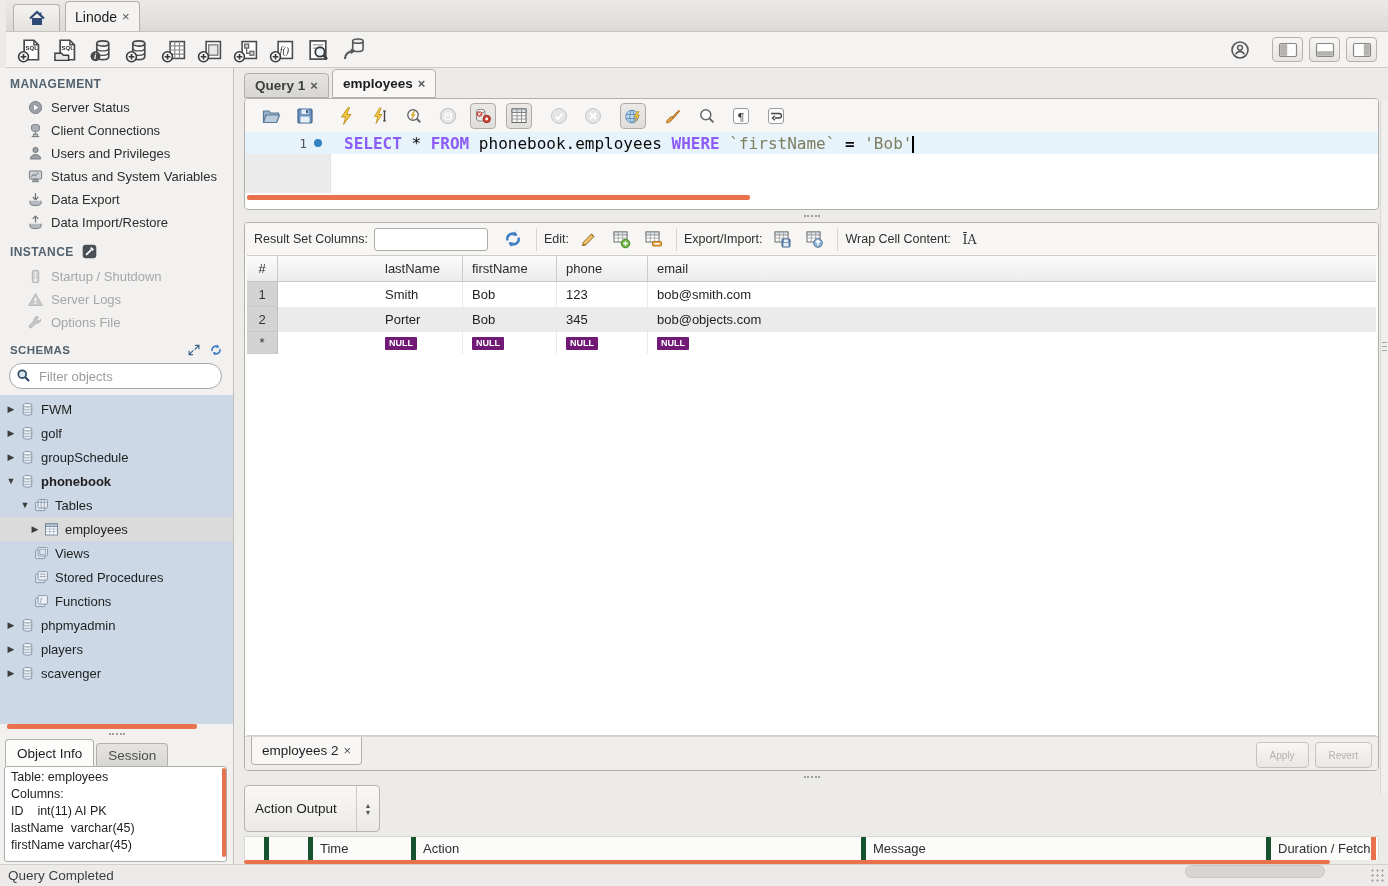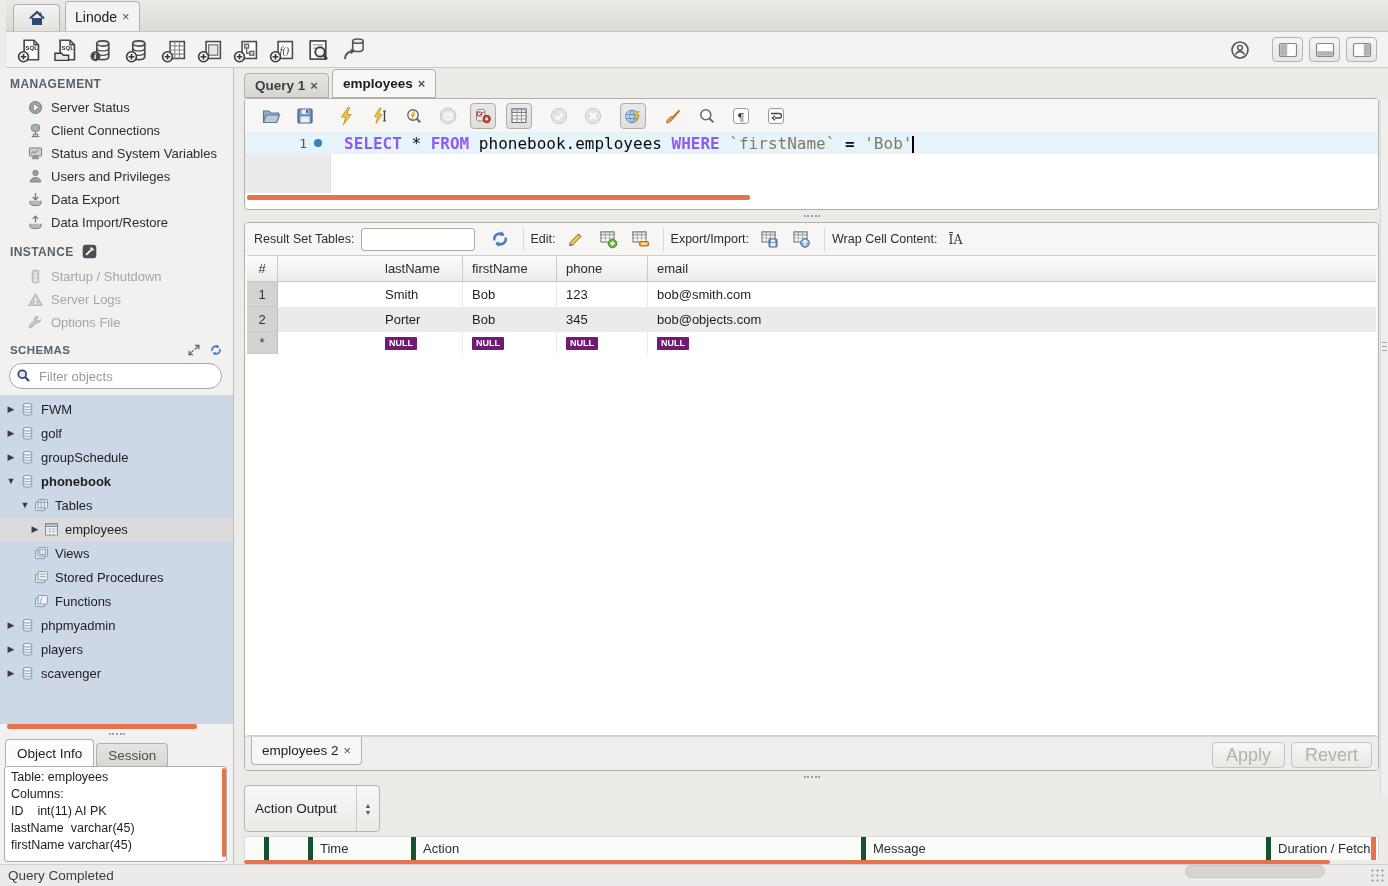--- a/index.html
+++ b/index.html
@@ -316,21 +316,21 @@
       <div class="side-item">
         <span class="ic ic16">
             <svg viewBox="0 0 20 20" width="100%" height="100%">
+              <circle cx="10" cy="5.8" r="3.1" fill="#9aa0a6" stroke="#71767c"></circle>
+              <path d="M3.8 16.5c.3-3.6 2.9-5.3 6.2-5.3s5.9 1.7 6.2 5.3z" fill="#9aa0a6" stroke="#71767c"></path>
+            </svg>
+          </span>
+        <span>Users and Privileges</span>
+        </div>
+      <div class="side-item">
+        <span class="ic ic16">
+            <svg viewBox="0 0 20 20" width="100%" height="100%">
               <rect x="2.8" y="3.5" width="14.4" height="9.5" rx="1" fill="#cdd1d6" stroke="#71767c" stroke-width="1.1"></rect>
               <path d="M4.8 10.5l2.8-3 2 1.8 3.6-3.8" fill="none" stroke="#81868c" stroke-width="1.2"></path>
               <path d="M8 13l-1.8 3.2h7.6L12 13z" fill="#9aa0a6" stroke="#71767c" stroke-width=".9"></path>
             </svg>
           </span>
         <span>Status and System Variables</span>
-        </div>
-      <div class="side-item">
-        <span class="ic ic16">
-            <svg viewBox="0 0 20 20" width="100%" height="100%">
-              <circle cx="10" cy="5.8" r="3.1" fill="#9aa0a6" stroke="#71767c"></circle>
-              <path d="M3.8 16.5c.3-3.6 2.9-5.3 6.2-5.3s5.9 1.7 6.2 5.3z" fill="#9aa0a6" stroke="#71767c"></path>
-            </svg>
-          </span>
-        <span>Users and Privileges</span>
         </div>
       <div class="side-item">
         <span class="ic ic16">

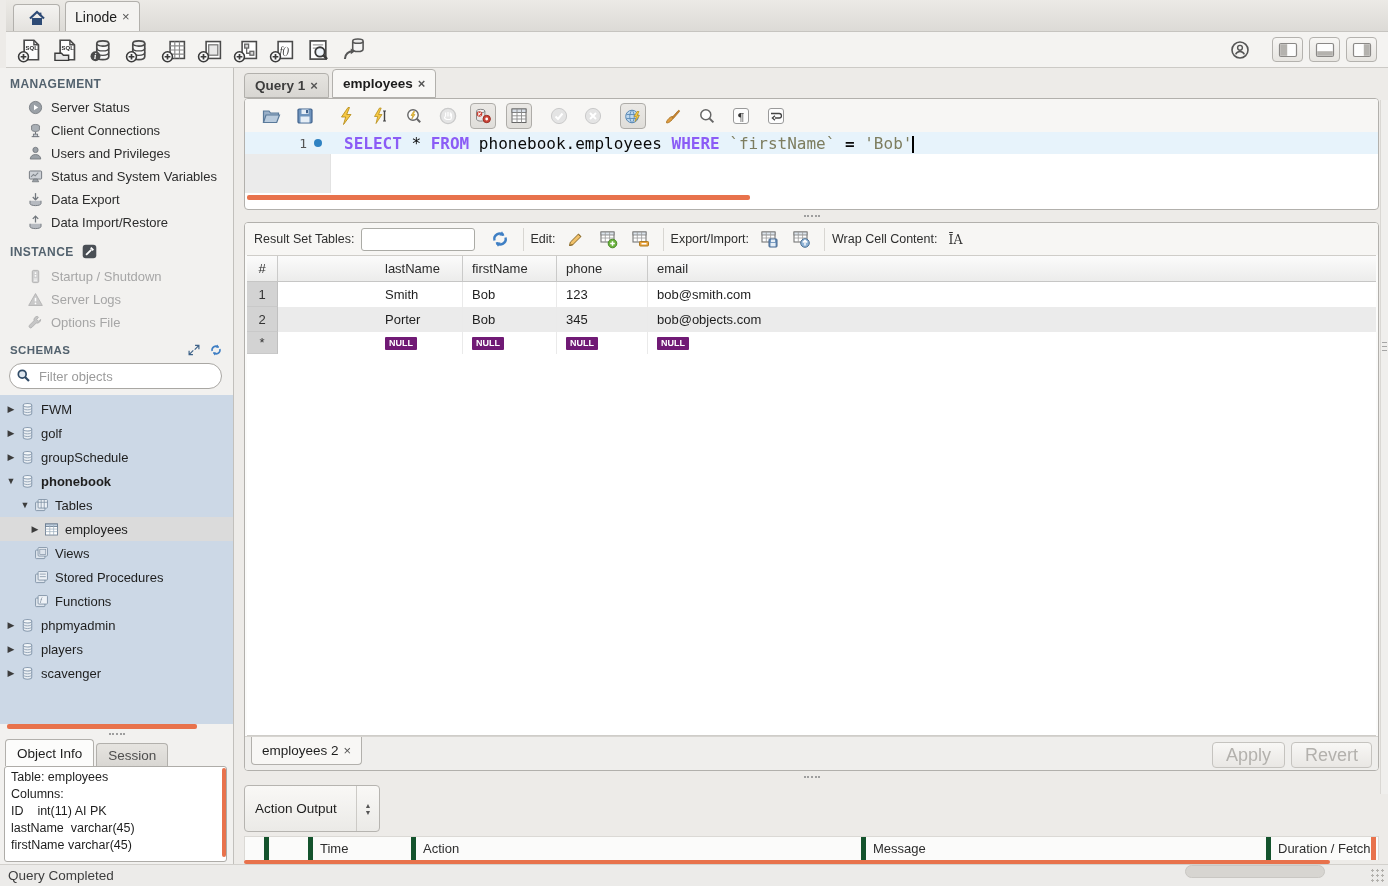--- a/index.html
+++ b/index.html
@@ -715,7 +715,7 @@
 
       <div class="result-panel">
         <div class="rtoolbar">
-          <span class="lbl">Result Set Tables:</span>
+          <span class="lbl">Result Set Columns:</span>
           <input class="rinput" value="" style="">
           <span class="ic ic20">
               <svg viewBox="0 0 20 20" width="100%" height="100%">

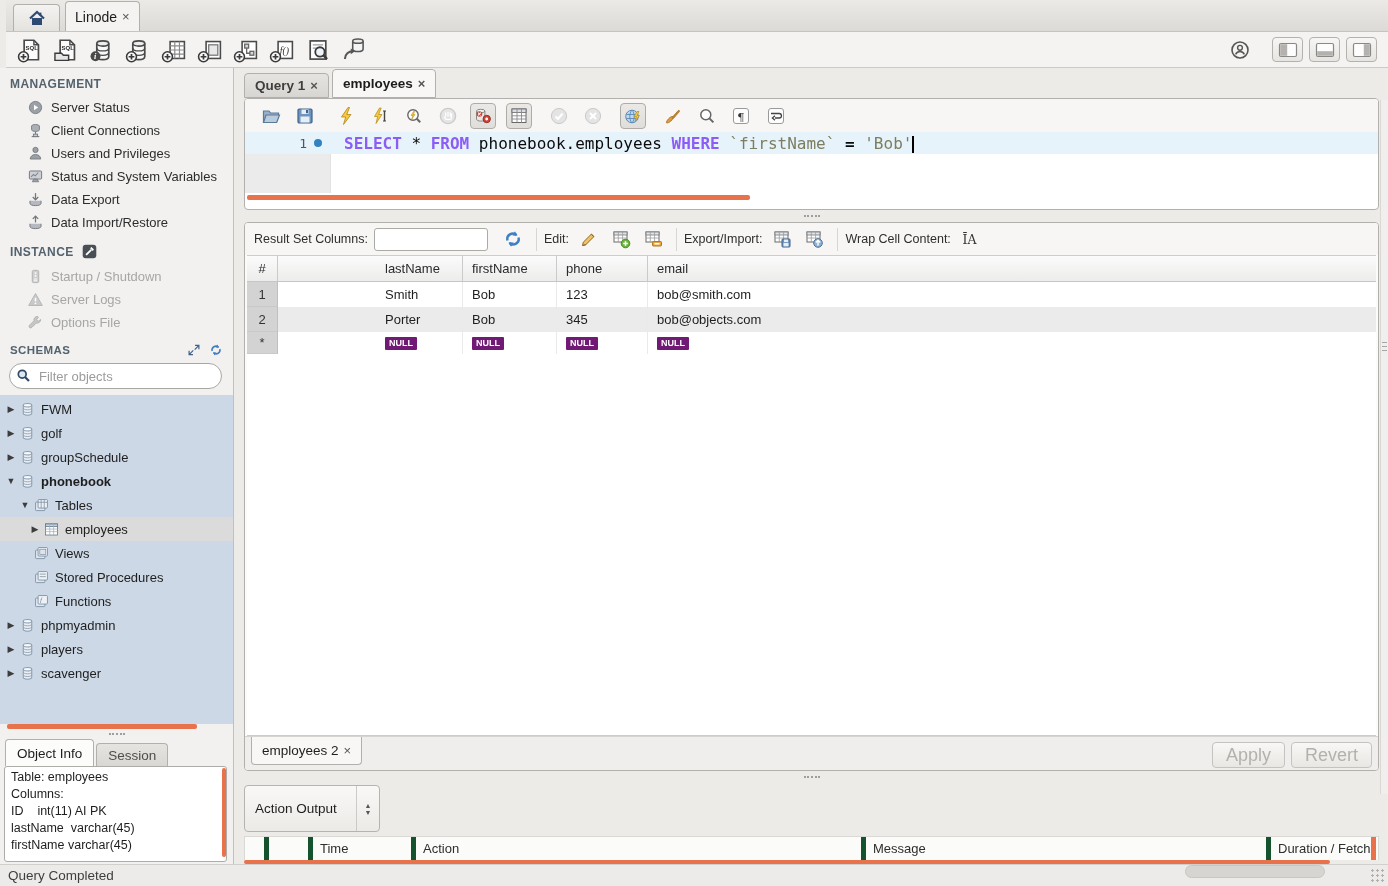--- a/index.html
+++ b/index.html
@@ -123,7 +123,7 @@
         display:flex;align-items:center;padding:0 10px;font-size:13.5px;color:#1e1e1e;}
   .rbtns{margin-left:auto;display:flex;gap:6px;align-items:center;height:100%;padding-top:3px;}
   .btn{height:26px;padding:0 13px;border:1px solid #c5c3bf;border-radius:4px;background:linear-gradient(#f8f7f5,#e9e7e4);
-       color:#b3b1ad;font-size:18px;display:flex;align-items:center;}
+       color:#b3b1ad;font-size:10px;display:flex;align-items:center;}
 
   .action{margin-top:0;flex:none;}
   .ao-select{width:136px;height:47px;border:1px solid #b6b4b0;border-radius:4px;background:linear-gradient(#f9f8f6,#ebeae7);

